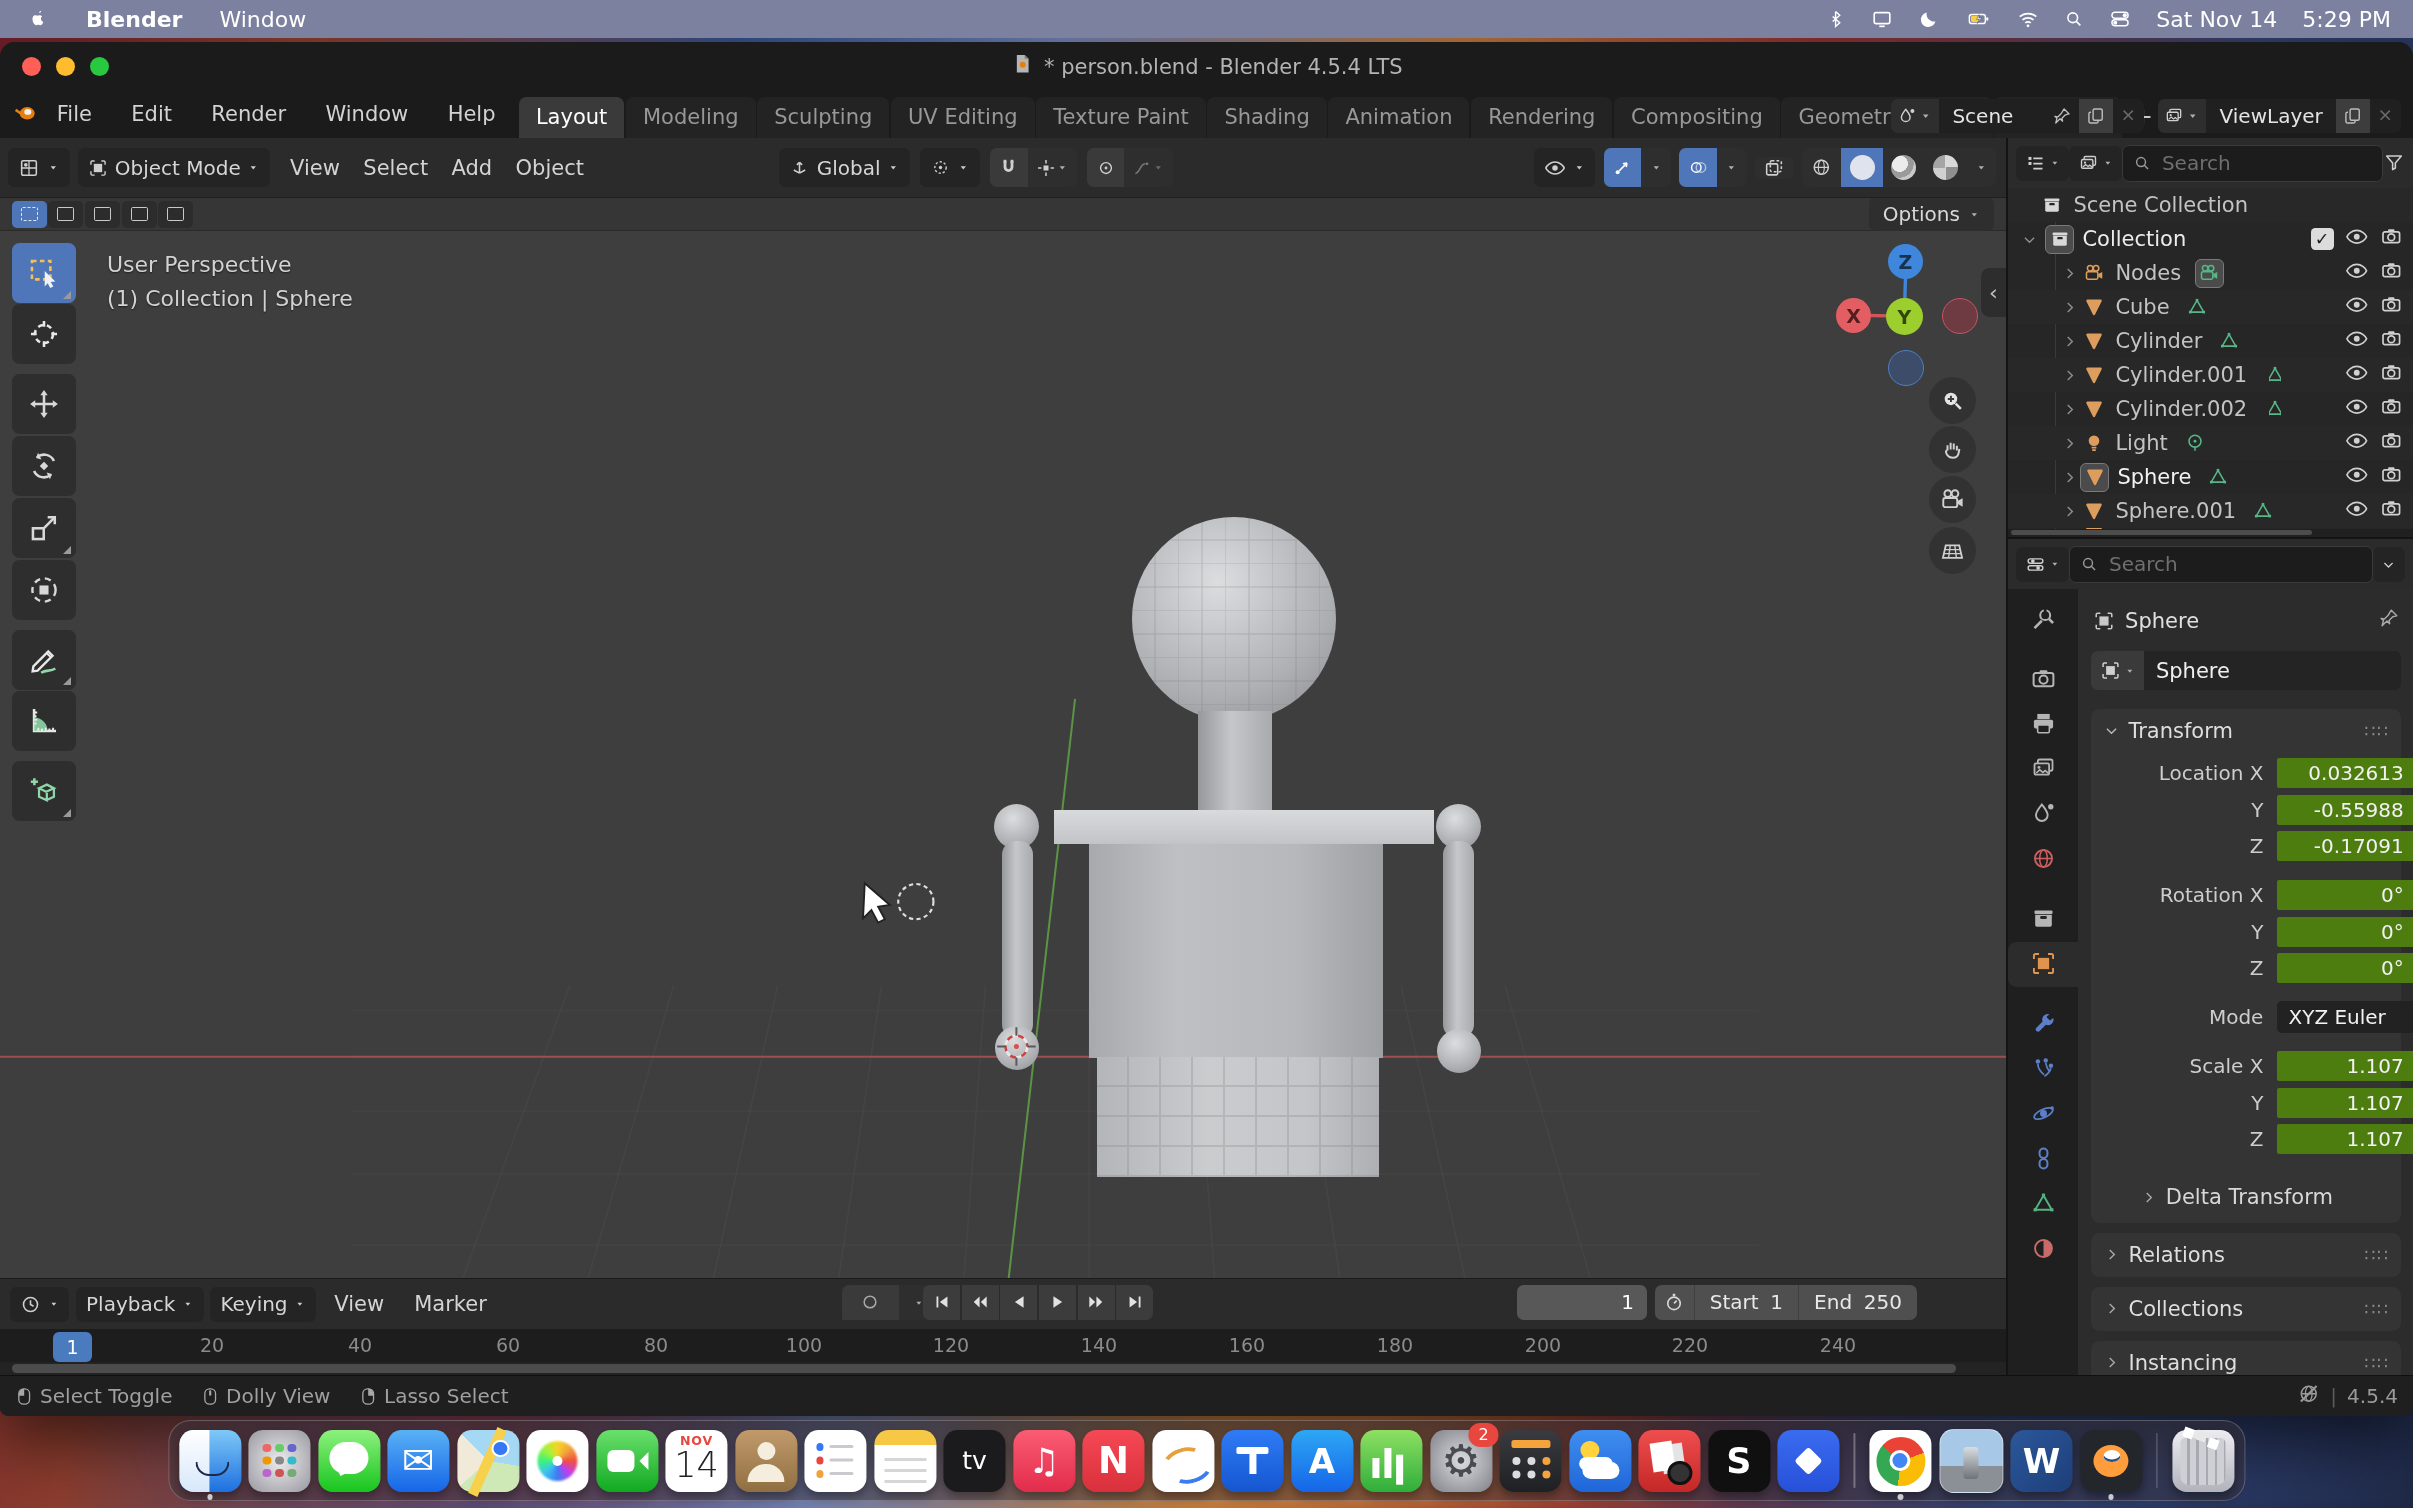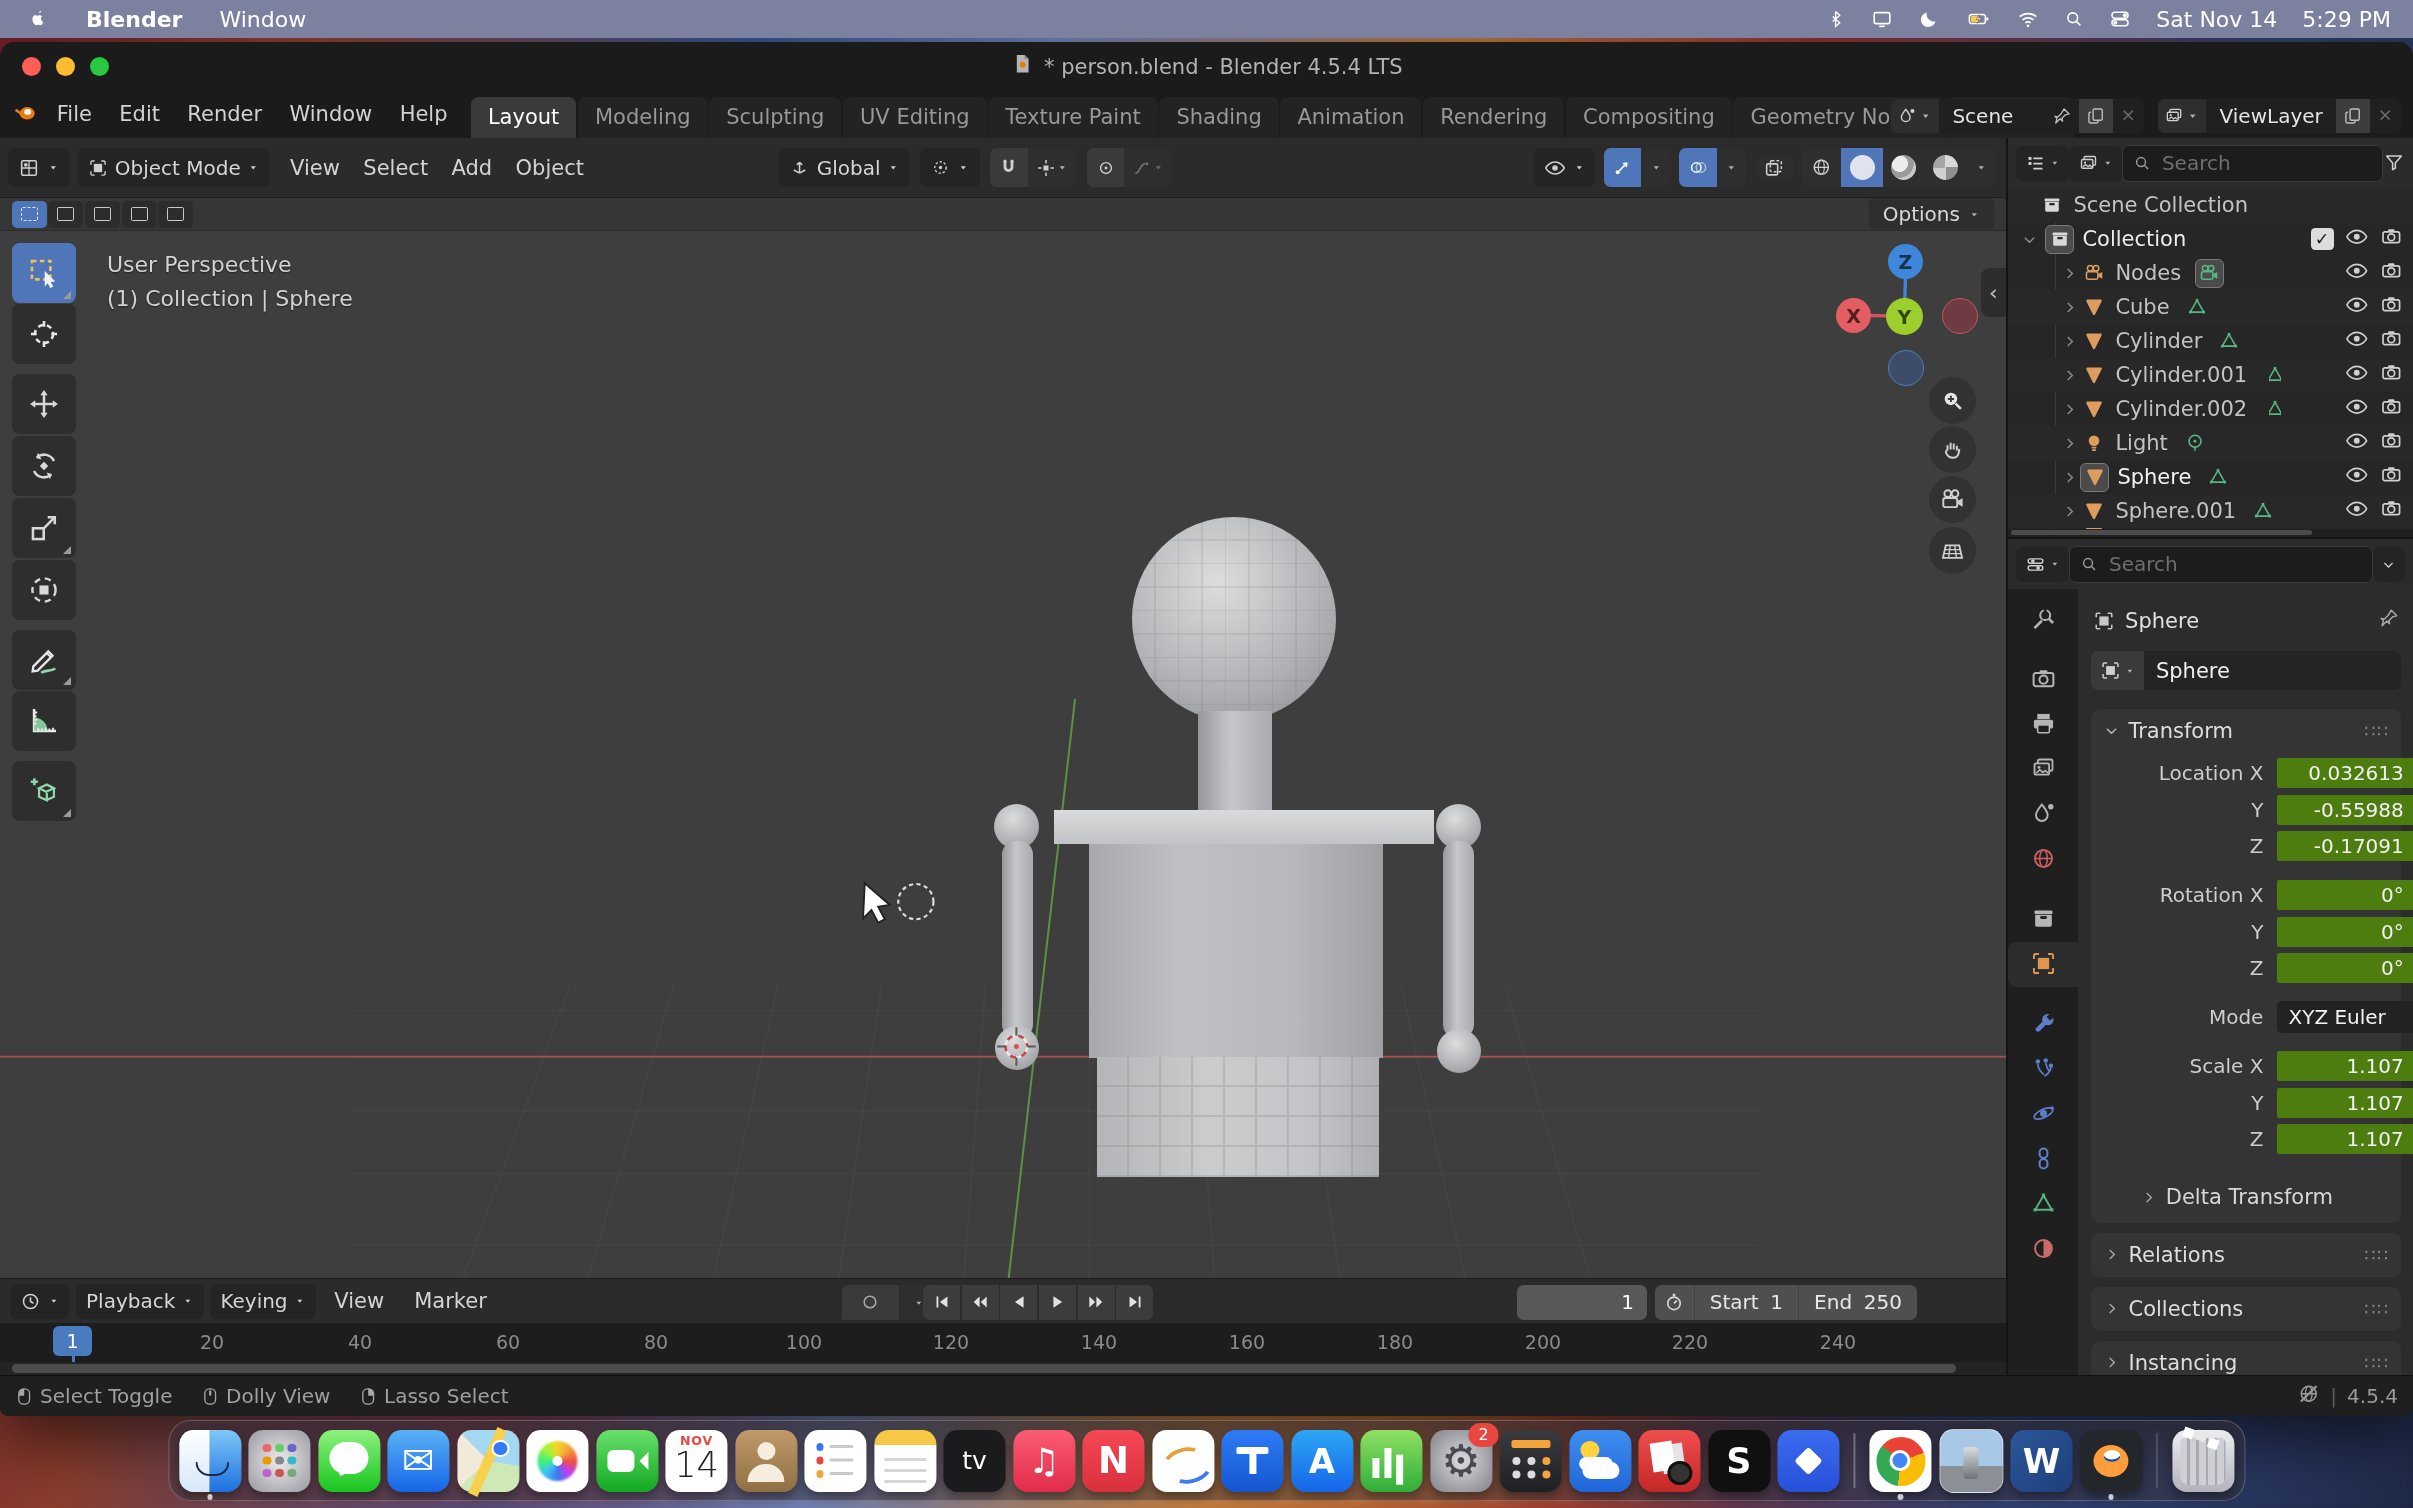--- a/index.html
+++ b/index.html
@@ -724,7 +724,7 @@
         <span><svg width="25" height="25" viewBox="0 0 30 30">
               <use href="#sym-blenderlogo"></use>
             </svg></span>
-        <span id="tb-menus" style="display:flex;gap:4px;">
+        <span id="tb-menus" style="display:flex;gap:16px;">
             <span class="tbmenu">File</span>
             <span class="tbmenu">Edit</span>
             <span class="tbmenu">Render</span>

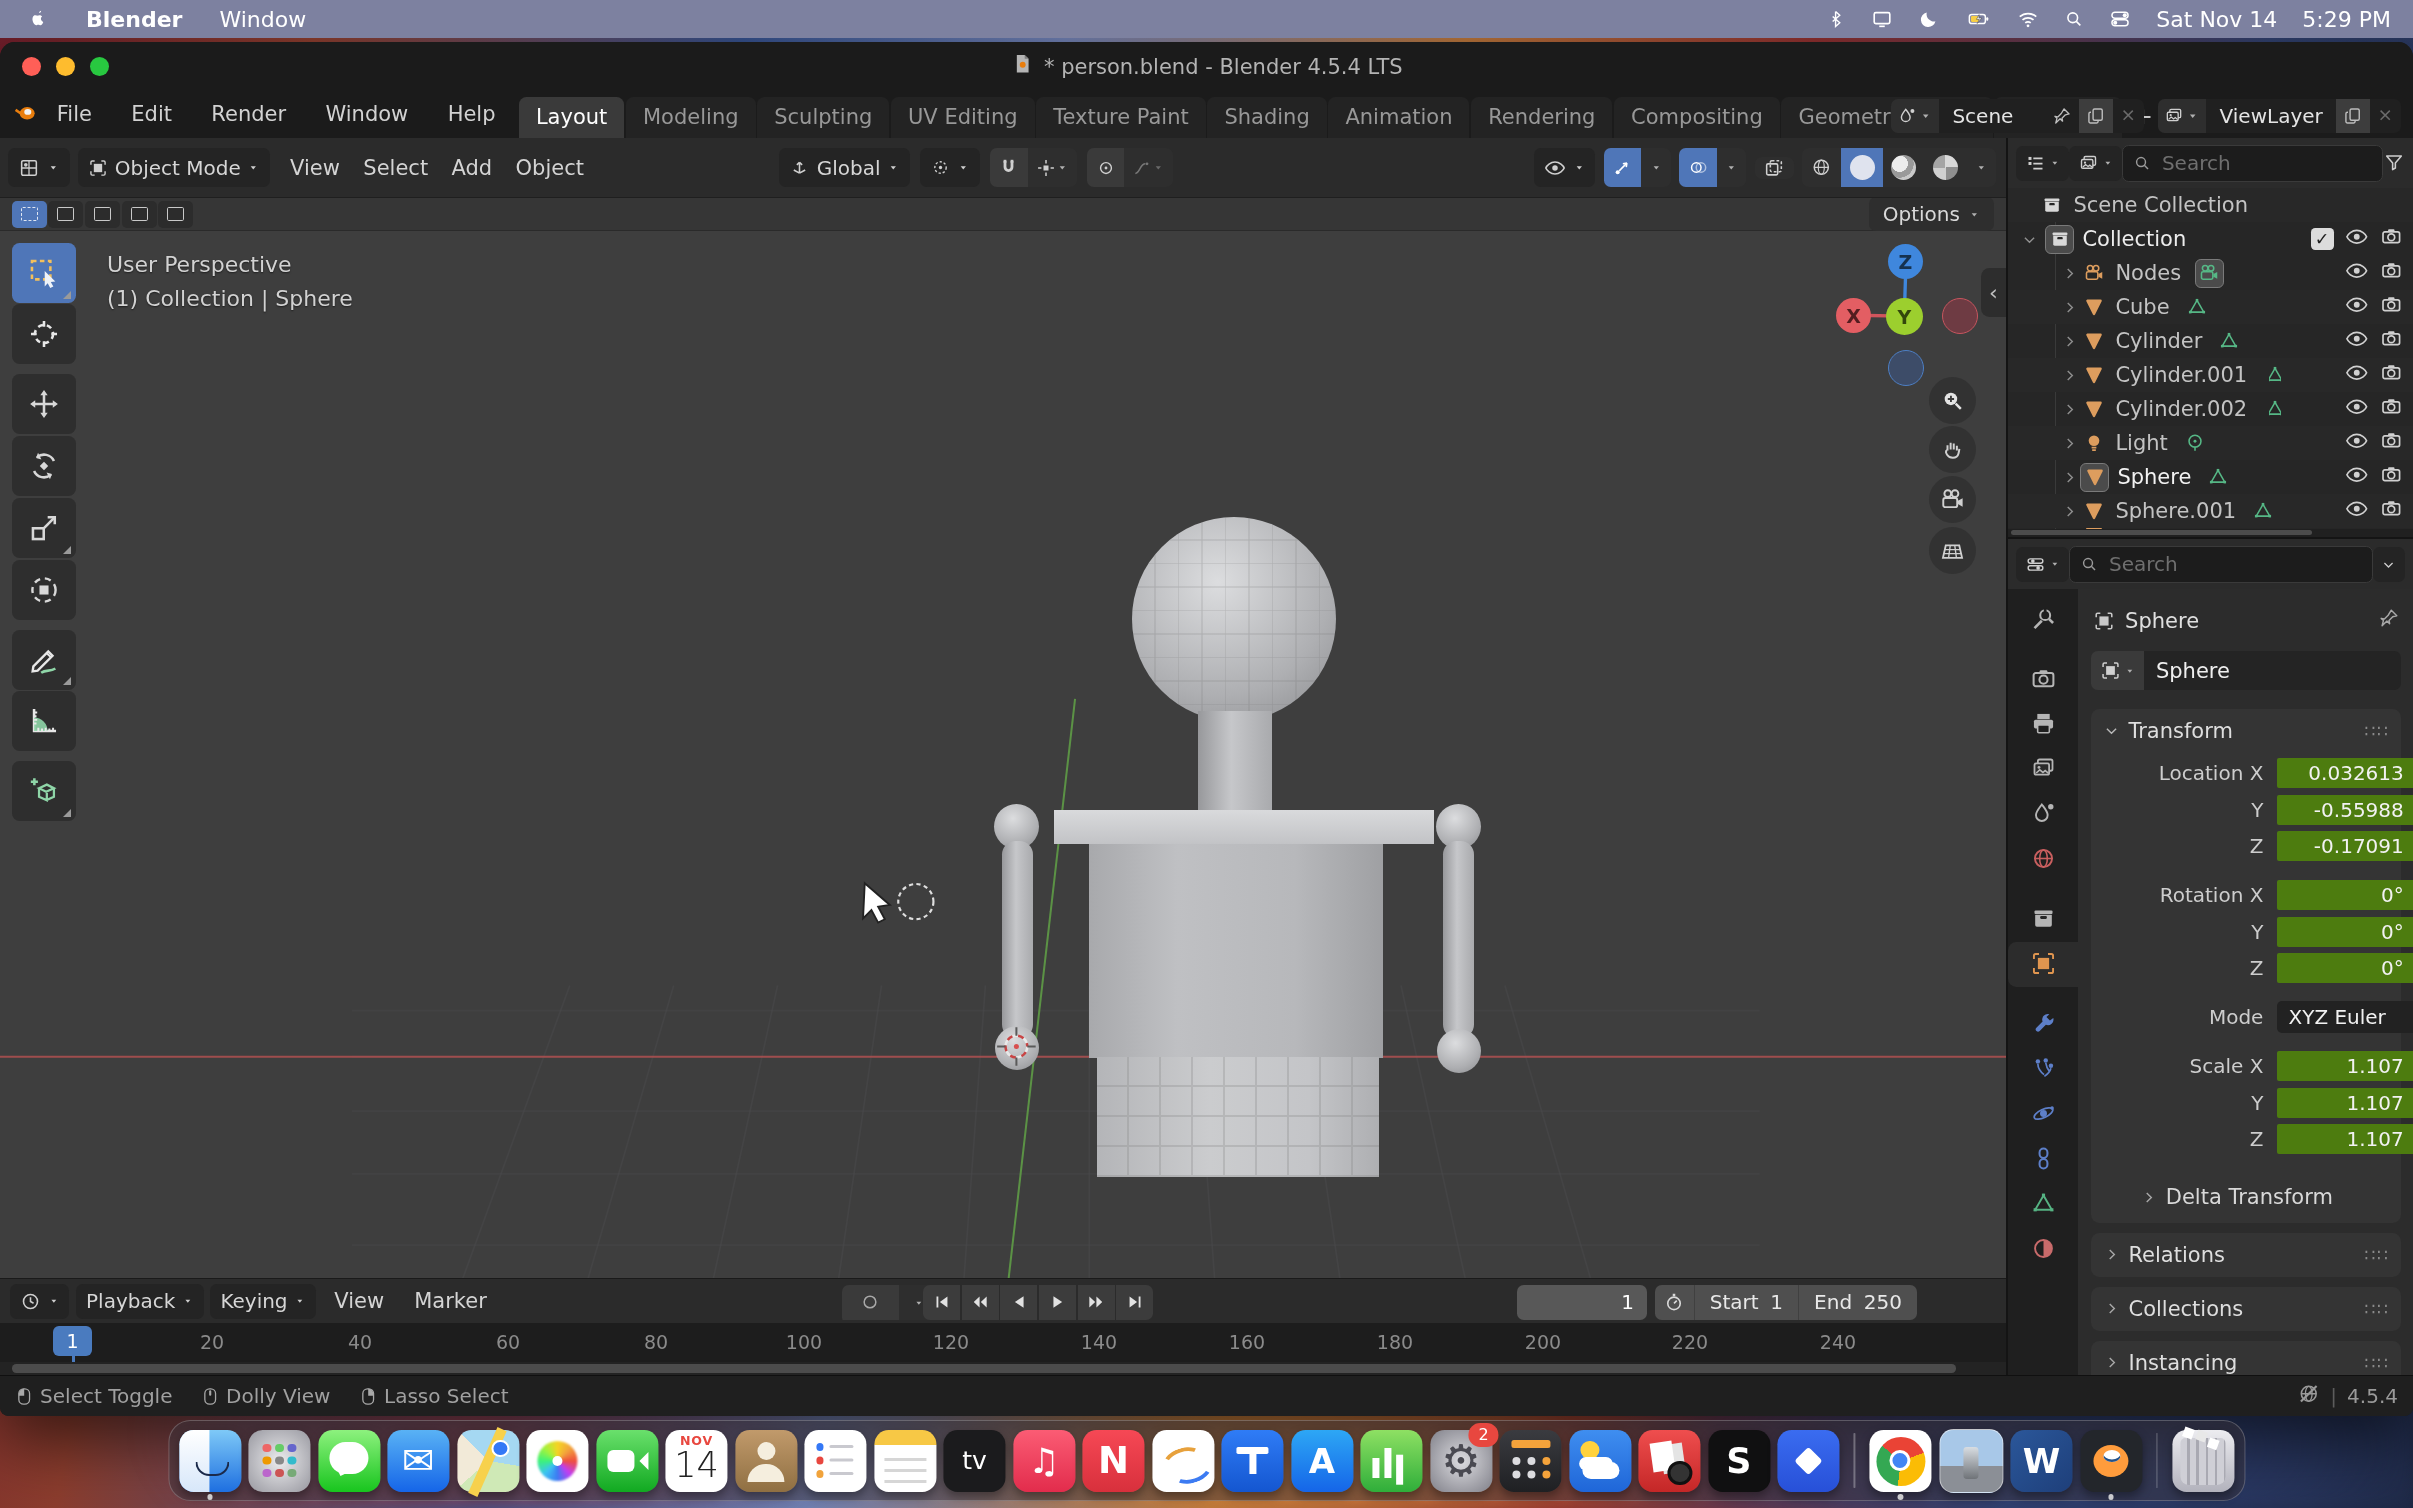--- a/index.html
+++ b/index.html
@@ -115,7 +115,7 @@
     border-left:8.4px solid transparent;border-bottom:8.4px solid #9a9a9a;}
   
   .timeline{height:96px;background:#2b2b2b;flex:0 0 auto;display:flex;flex-direction:column;border-top:1.7px solid #1a1a1a;}
-  .tl-header{height:44px;position:relative;display:flex;align-items:center;}
+  .tl-header{height:50px;position:relative;display:flex;align-items:center;}
   .tl-left{display:flex;align-items:center;gap:6.7px;padding-left:10px;}
   .tl-abs{position:absolute;top:5.9px;display:flex;align-items:center;}
   .pbgrp{display:flex;gap:1.7px;border-radius:6.7px;overflow:hidden;}

